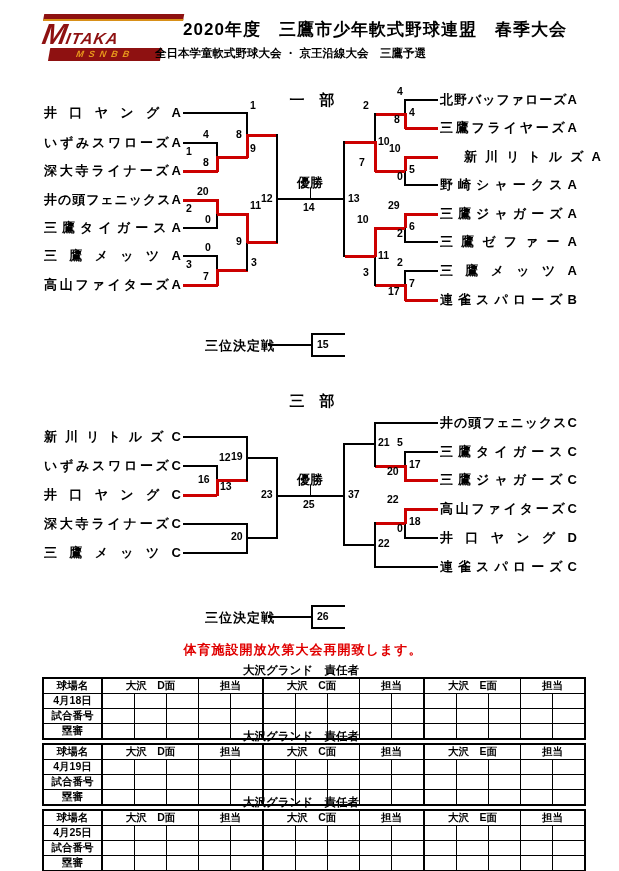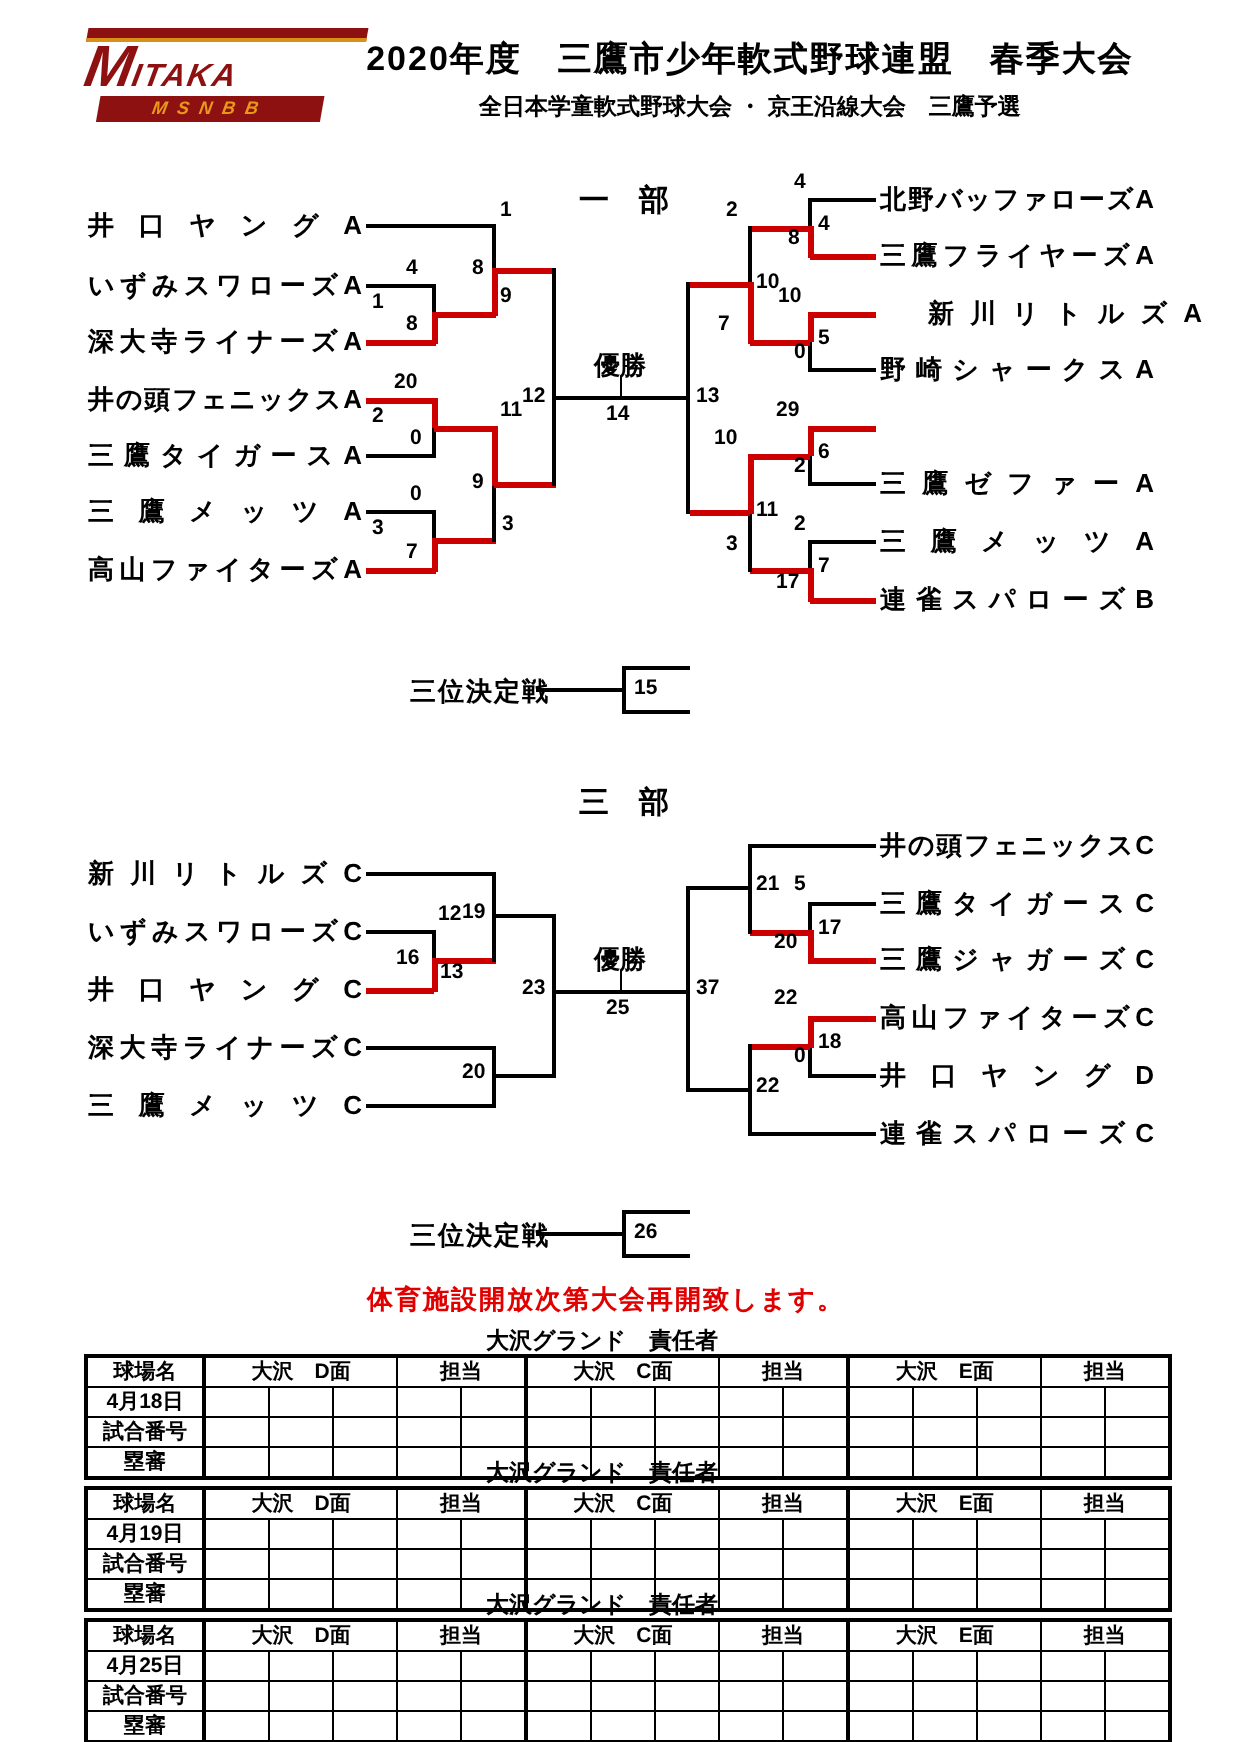--- a/index.html
+++ b/index.html
@@ -20,7 +20,7 @@
   
   .hd-title{position:absolute;left:155px;top:18px;width:440px;text-align:center;
             font-size:17px;font-weight:bold;letter-spacing:1px;}
-  .hd-sub{position:absolute;left:155px;top:46px;width:440px;text-align:center;
+  .hd-sub{position:absolute;left:155px;top:46px;width:440px;
           font-size:11.5px;font-weight:bold;}
   
   .logo{position:absolute;left:38px;top:14px;width:150px;height:48px;transform:skewX(-10deg);}

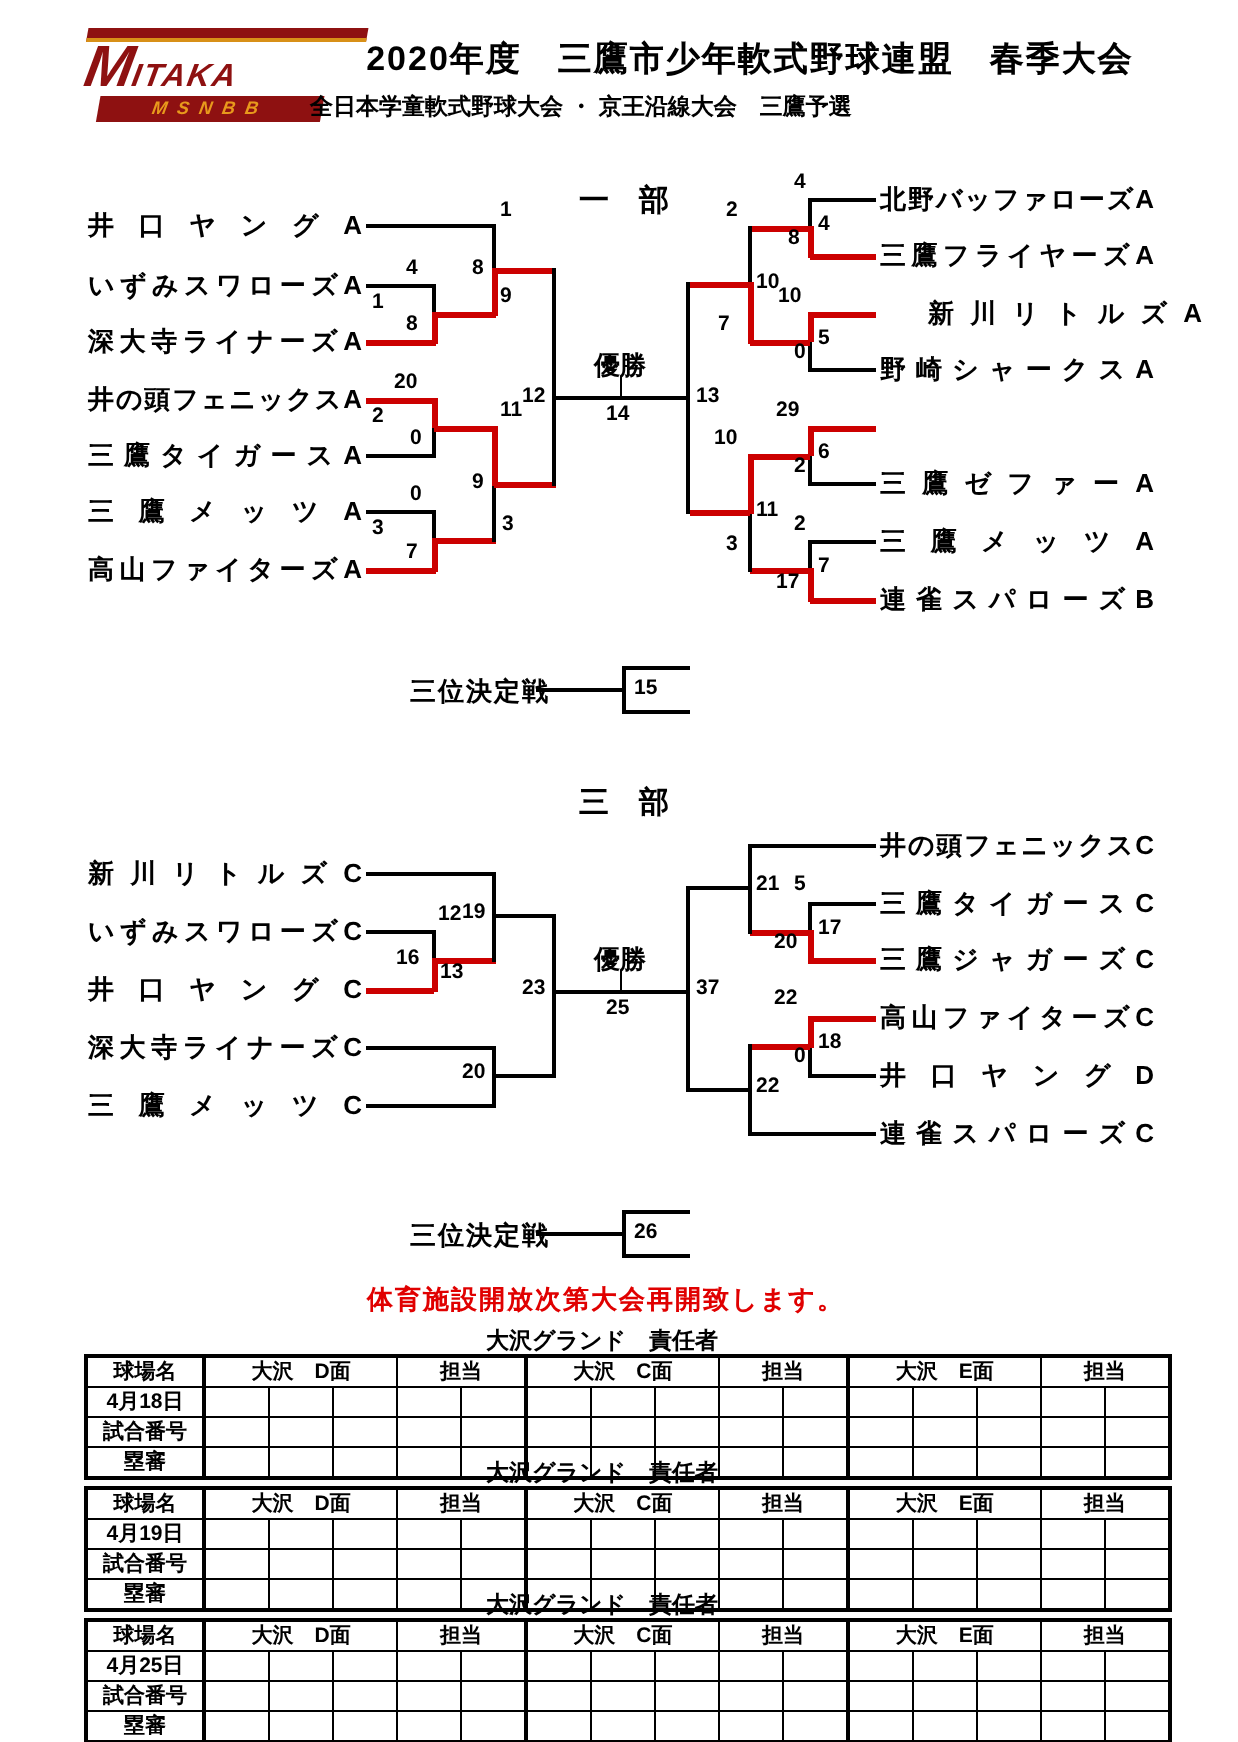--- a/index.html
+++ b/index.html
@@ -72,6 +72,7 @@
   <div class="team" style="left:440px;top:120px">三鷹フライヤーズA</div>
   <div class="team" style="left:464px;top:149px">新川リトルズA</div>
   <div class="team" style="left:440px;top:177px">野崎シャークスA</div>
+  <div class="team" style="left:440px;top:206px">三鷹ジャガーズA</div>
   <div class="team" style="left:440px;top:234px">三鷹ゼファーA</div>
   <div class="team" style="left:440px;top:263px">三鷹メッツA</div>
   <div class="team" style="left:440px;top:292px">連雀スパローズB</div>

